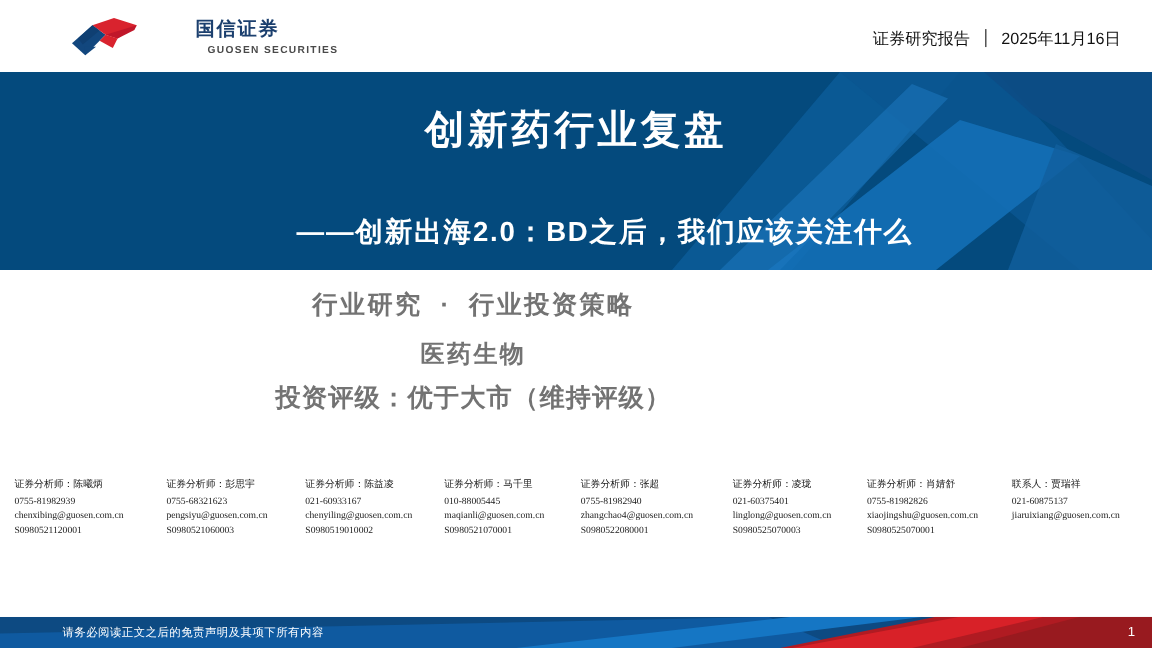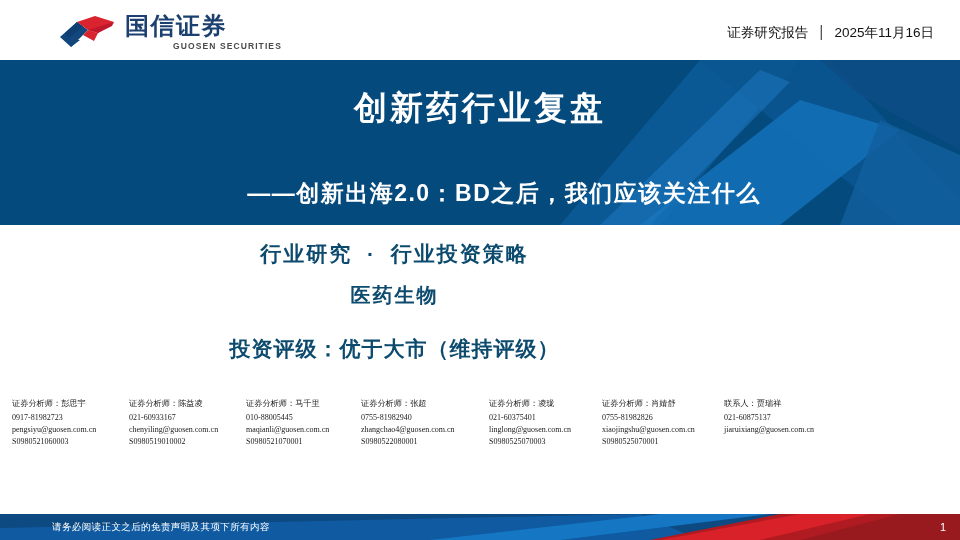--- a/index.html
+++ b/index.html
@@ -39,10 +39,11 @@
   }
   .logo-cn {
     font-family: "Liberation Sans", "DejaVu Sans", sans-serif;
-    font-size: 24px;
+    font-size: 16px;
     font-weight: bold;
     color: #1b3f6e;
     letter-spacing: 1.5px;
+    margin-left: 38px;
   }
   .logo-en {
     font-family: "Liberation Sans", "DejaVu Sans", sans-serif;

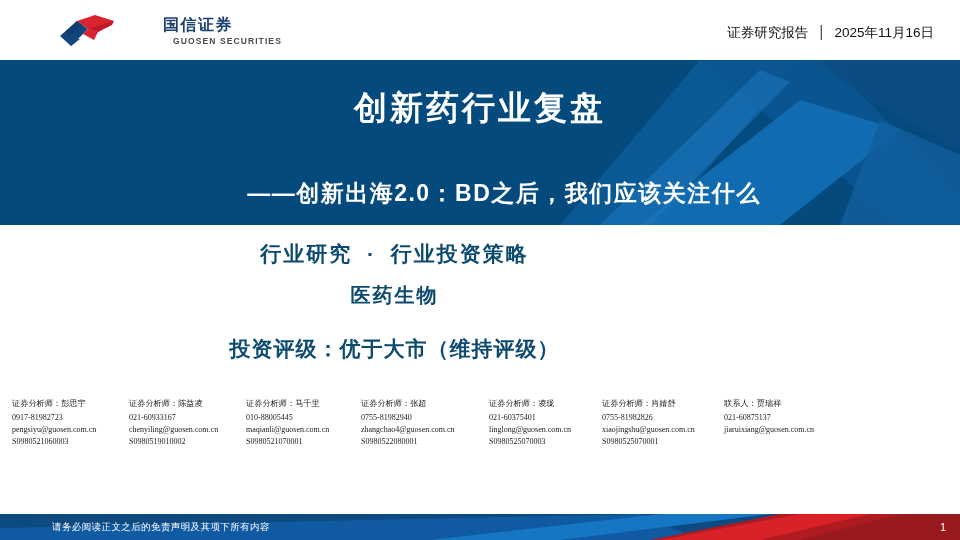--- a/index.html
+++ b/index.html
@@ -114,7 +114,7 @@
     left: 0; top: 240px;
     width: 789px;
     text-align: center;
-    color: #0c4a6e;
+    color: #737373;
   }
   .meta-line1 {
     font-size: 21px;

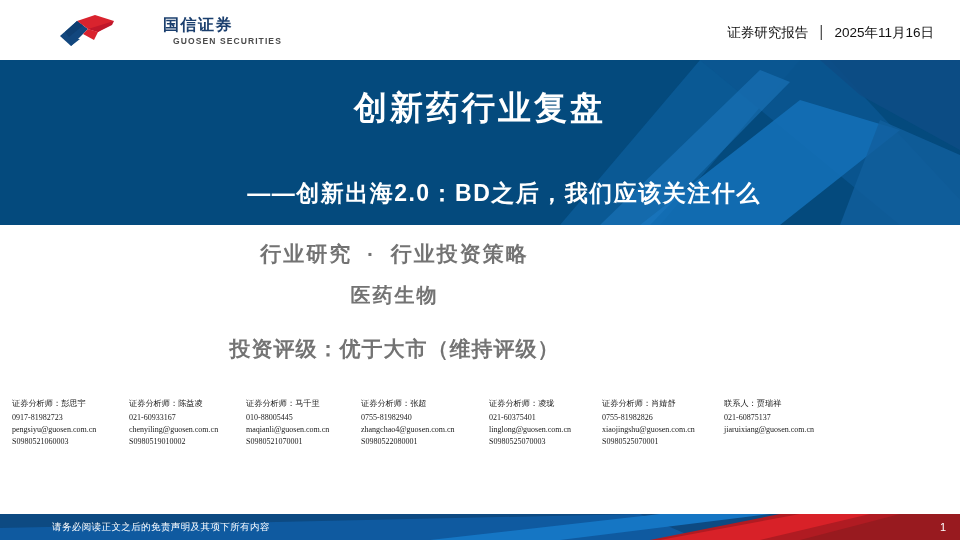--- a/index.html
+++ b/index.html
@@ -129,7 +129,7 @@
     font-size: 20px;
     font-weight: bold;
     letter-spacing: 2px;
-    margin-bottom: 26px;
+    margin-bottom: 8px;
   }
   .meta-line3 {
     font-size: 21px;

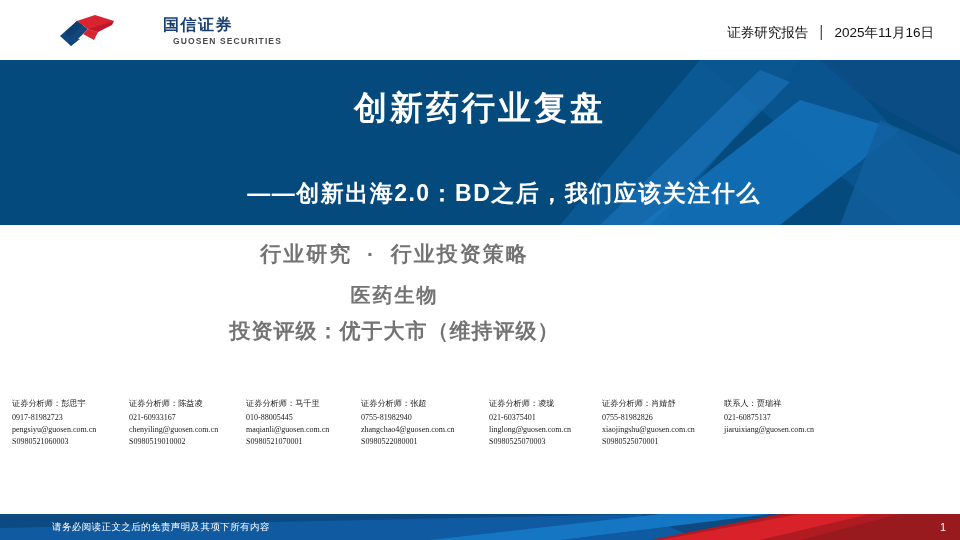--- a/index.html
+++ b/index.html
@@ -238,6 +238,12 @@
 
 <div class="analysts">
 
+  <div class="analyst-col" style="width:128px;">
+    <div class="analyst-name"><span>证券分析师：</span><span>陈曦炳</span></div>
+    <div class="analyst-phone">0755-81982939</div>
+    <div class="analyst-email">chenxibing@guosen.com.cn</div>
+    <div class="analyst-code">S0980521120001</div>
+  </div>
 
   <div class="analyst-col" style="width:117px;">
     <div class="analyst-name"><span>证券分析师：</span><span>彭思宇</span></div>

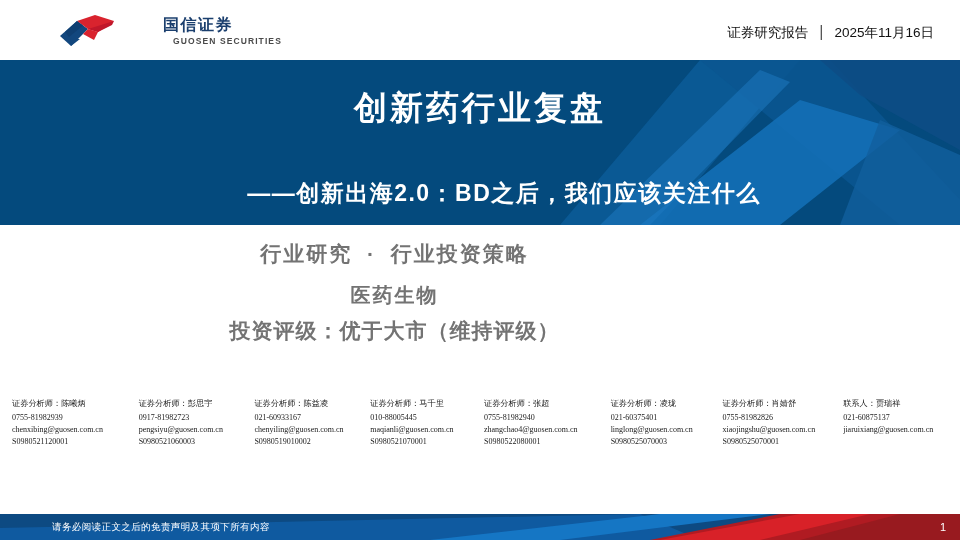--- a/index.html
+++ b/index.html
@@ -247,7 +247,7 @@
 
   <div class="analyst-col" style="width:117px;">
     <div class="analyst-name"><span>证券分析师：</span><span>彭思宇</span></div>
-    <div class="analyst-phone">0917-81982723</div>
+    <div class="analyst-phone">0755-68321623</div>
     <div class="analyst-email">pengsiyu@guosen.com.cn</div>
     <div class="analyst-code">S0980521060003</div>
   </div>

